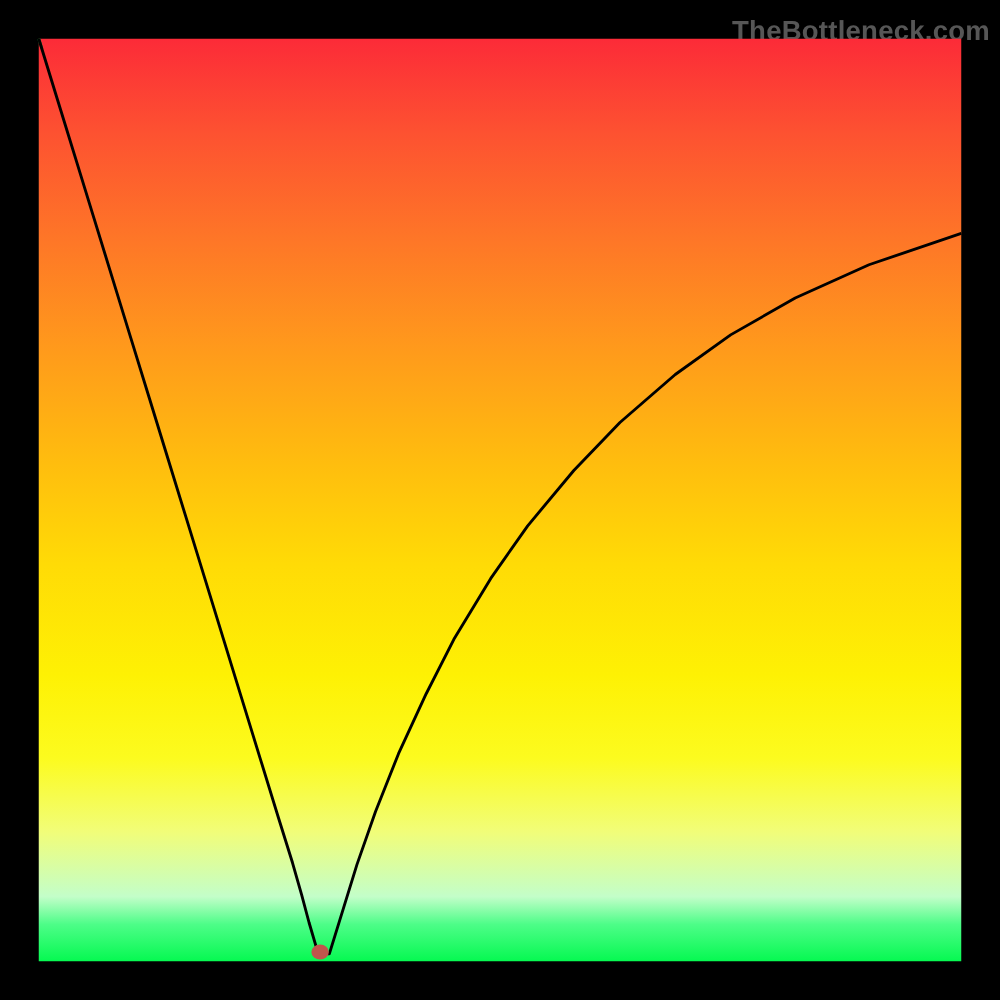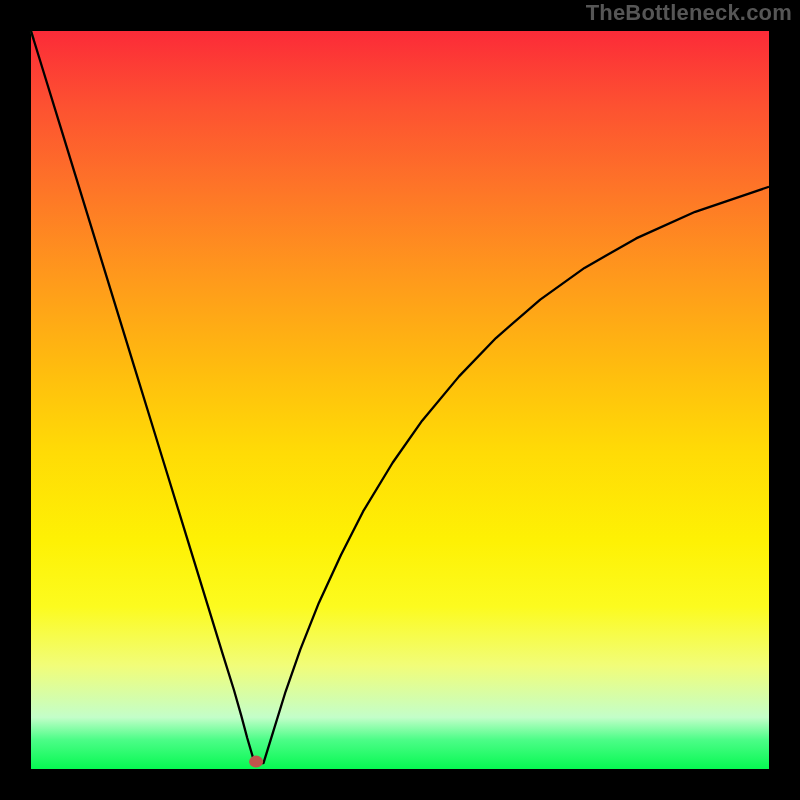--- a/index.html
+++ b/index.html
@@ -38,7 +38,7 @@
   }
   .watermark {
     position: absolute;
-    top: 0;
+    top: 12px;
     right: 8px;
     font-family: Arial, Helvetica, sans-serif;
     font-size: 22px;

